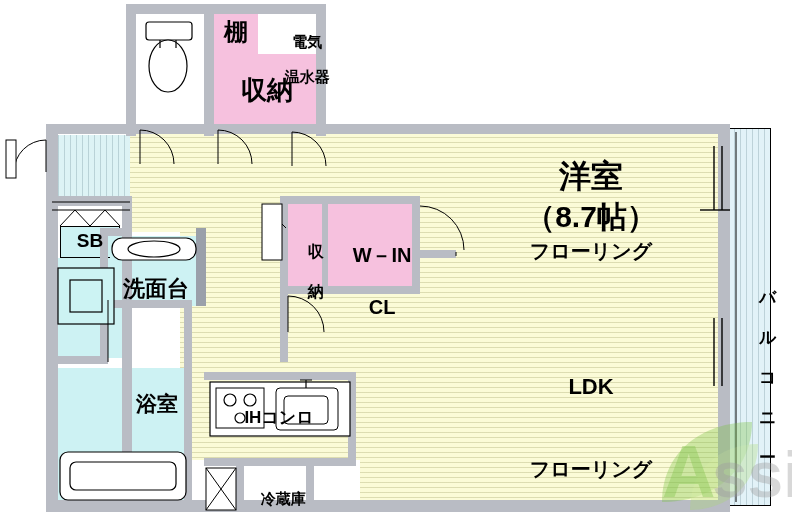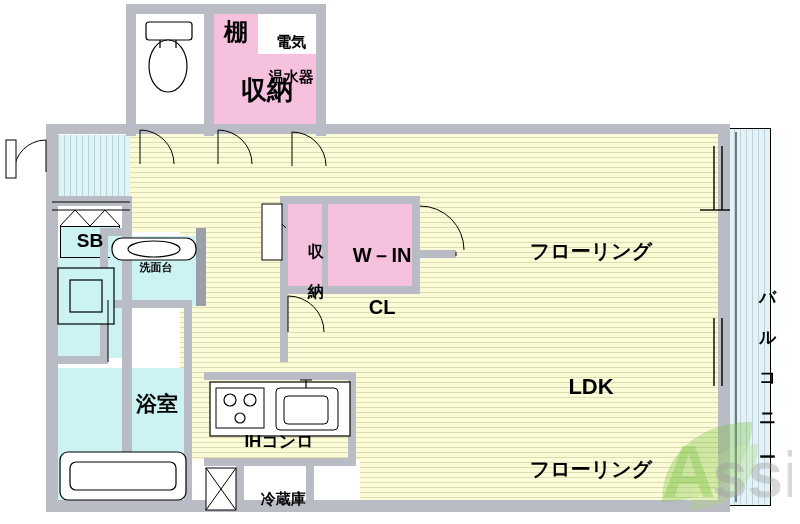--- a/index.html
+++ b/index.html
@@ -208,7 +208,7 @@
 
   <div class="lbl" style="left:216px; top:18px; width:40px; font-size:24px; font-weight:bold;">棚</div>
 
-  <div class="lbl" style="left:252px; top:16px; width:62px; font-size:15px; font-weight:bold;">
+  <div class="lbl" style="left:268px; top:16px; width:62px; font-size:15px; font-weight:bold;">
     <span>電気</span><br>
     <span>温水器</span>
   </div>

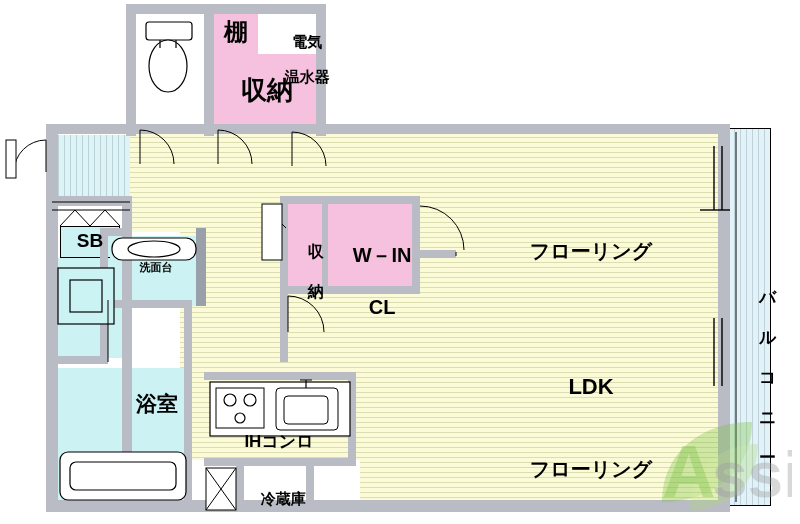--- a/index.html
+++ b/index.html
@@ -248,6 +248,7 @@
     <span>ー</span>
   </div>
 
+  <div class="lbl" style="left:466px; top:158px; width:250px; font-size:32px; font-weight:bold;">洋室</div>
   <div class="lbl" style="left:466px; top:240px; width:250px; font-size:20px; font-weight:bold;">フローリング</div>
 
   <div class="lbl" style="left:466px; top:374px; width:250px; font-size:22px; font-weight:bold;">LDK</div>

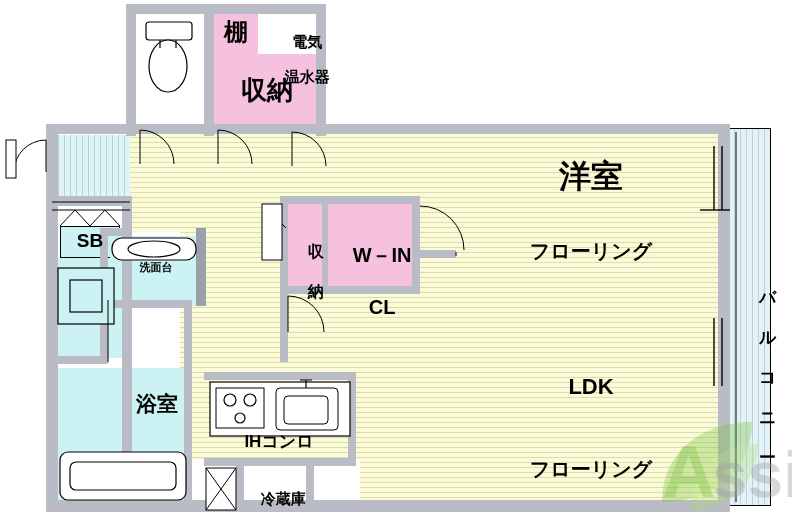--- a/index.html
+++ b/index.html
@@ -249,6 +249,7 @@
   </div>
 
   <div class="lbl" style="left:466px; top:158px; width:250px; font-size:32px; font-weight:bold;">洋室</div>
+  <div class="lbl" style="left:466px; top:200px; width:250px; font-size:30px; font-weight:bold;">（8.7帖）</div>
   <div class="lbl" style="left:466px; top:240px; width:250px; font-size:20px; font-weight:bold;">フローリング</div>
 
   <div class="lbl" style="left:466px; top:374px; width:250px; font-size:22px; font-weight:bold;">LDK</div>

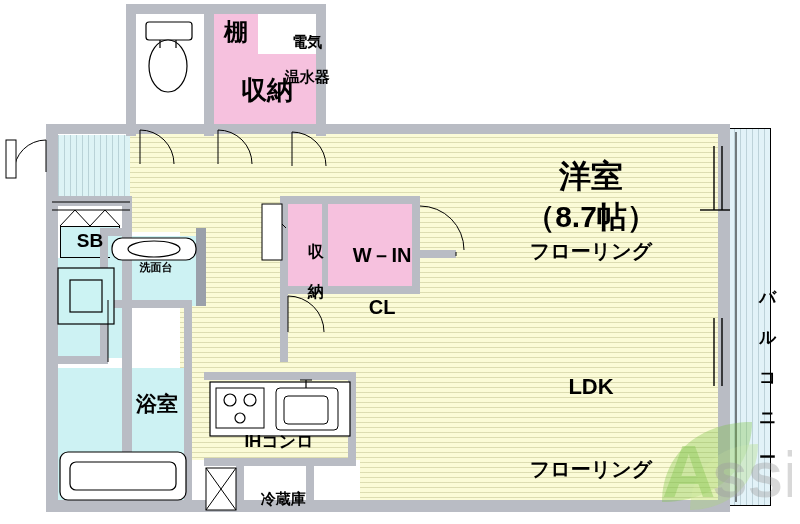--- a/index.html
+++ b/index.html
@@ -218,7 +218,7 @@
 
   <div class="lbl" style="left:60px; top:230px; width:60px; font-size:19px; font-weight:bold;">SB</div>
 
-  <div class="lbl" style="left:110px; top:261px; width:92px; font-size:11px; font-weight:bold;">洗面台</div>
+  <div class="lbl" style="left:110px; top:276px; width:92px; font-size:22px; font-weight:bold;">洗面台</div>
 
 
   <div class="lbl" style="left:56px; top:392px; width:122px; font-size:21px; font-weight:bold;text-align:right;">浴室</div>

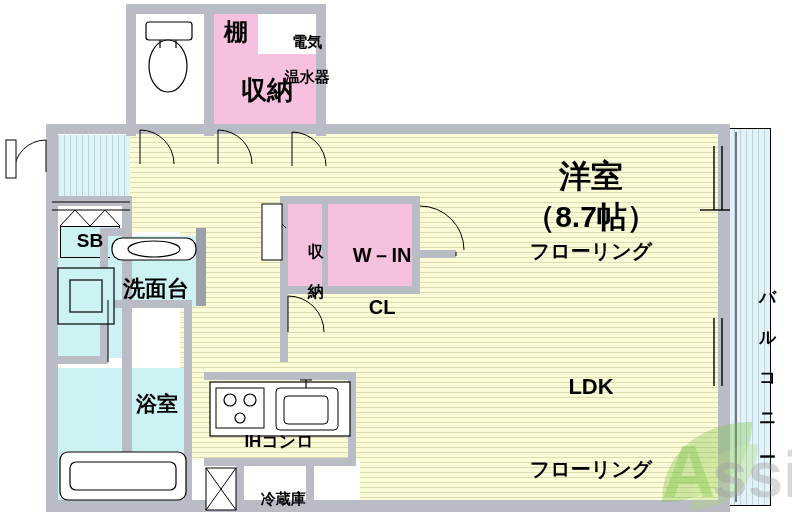--- a/index.html
+++ b/index.html
@@ -233,7 +233,7 @@
     <span>CL</span>
   </div>
 
-  <div class="lbl" style="left:204px; top:432px; width:150px; font-size:17px; font-weight:bold;">IHコンロ</div>
+  <div class="lbl" style="left:204px; top:408px; width:150px; font-size:17px; font-weight:bold;">IHコンロ</div>
 
   <div class="lbl" style="left:240px; top:472px; width:70px; font-size:15px; font-weight:bold; line-height:1.2;">
     <span>冷蔵庫</span><br>

